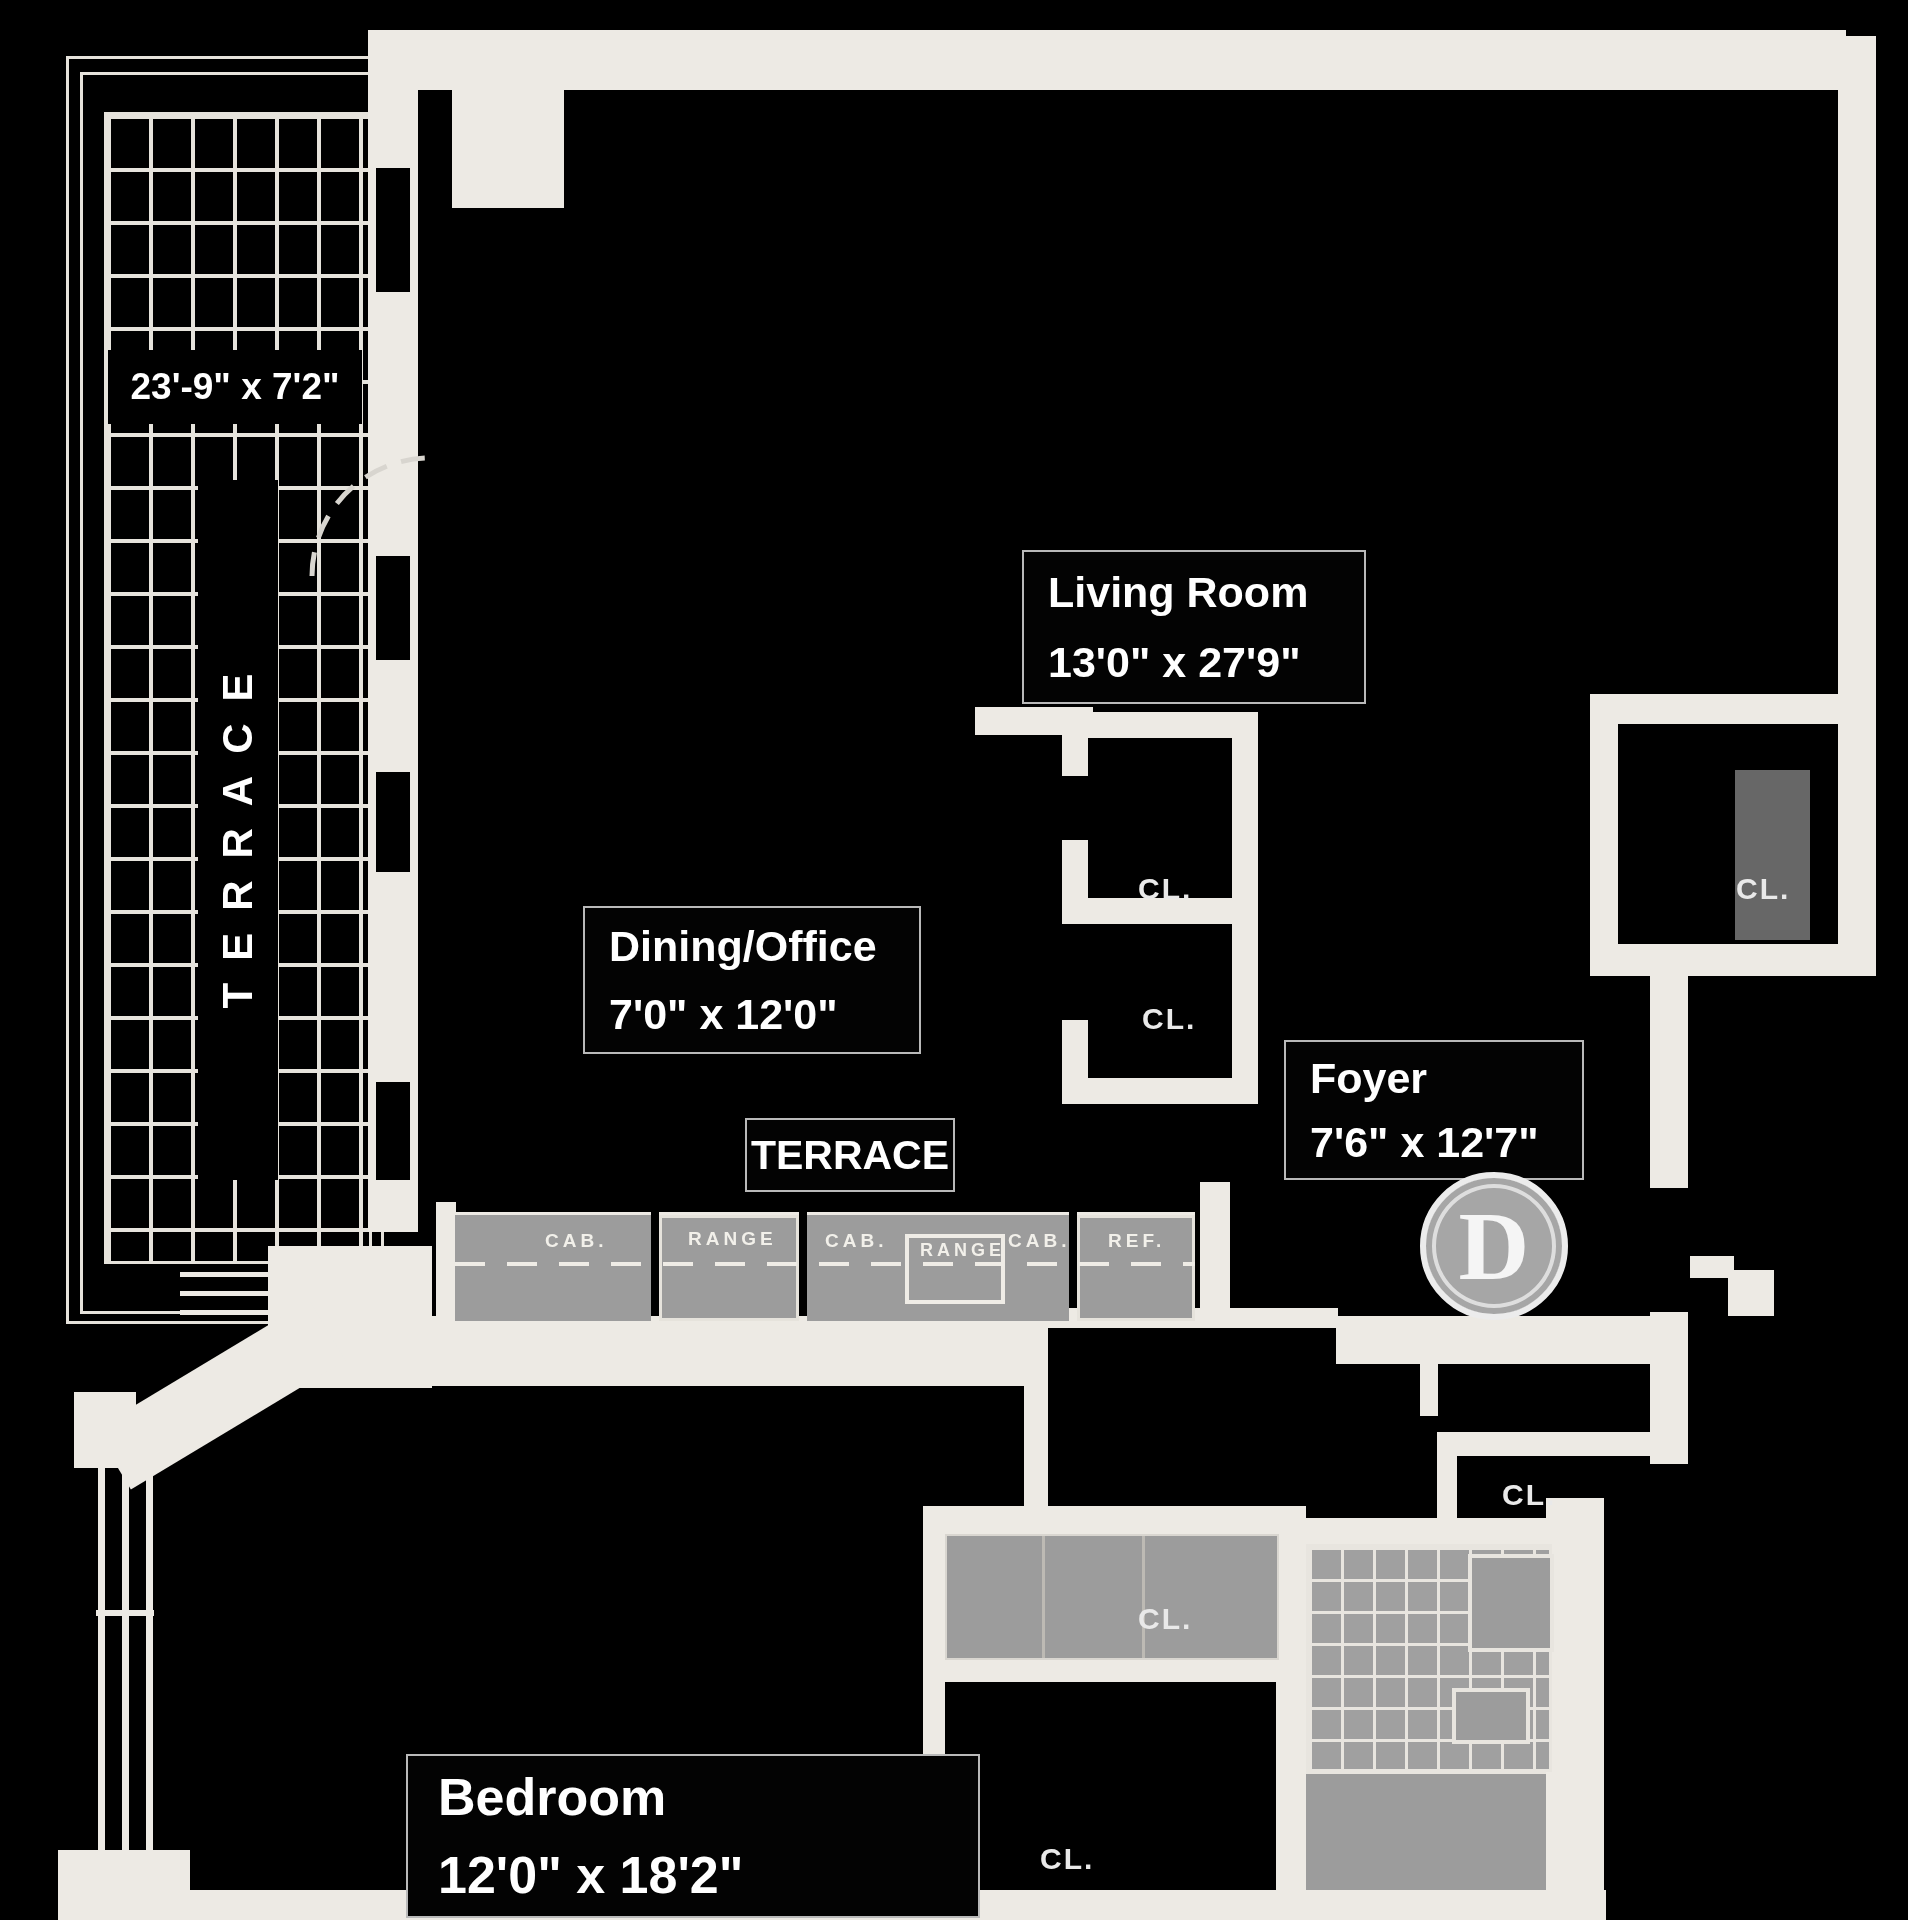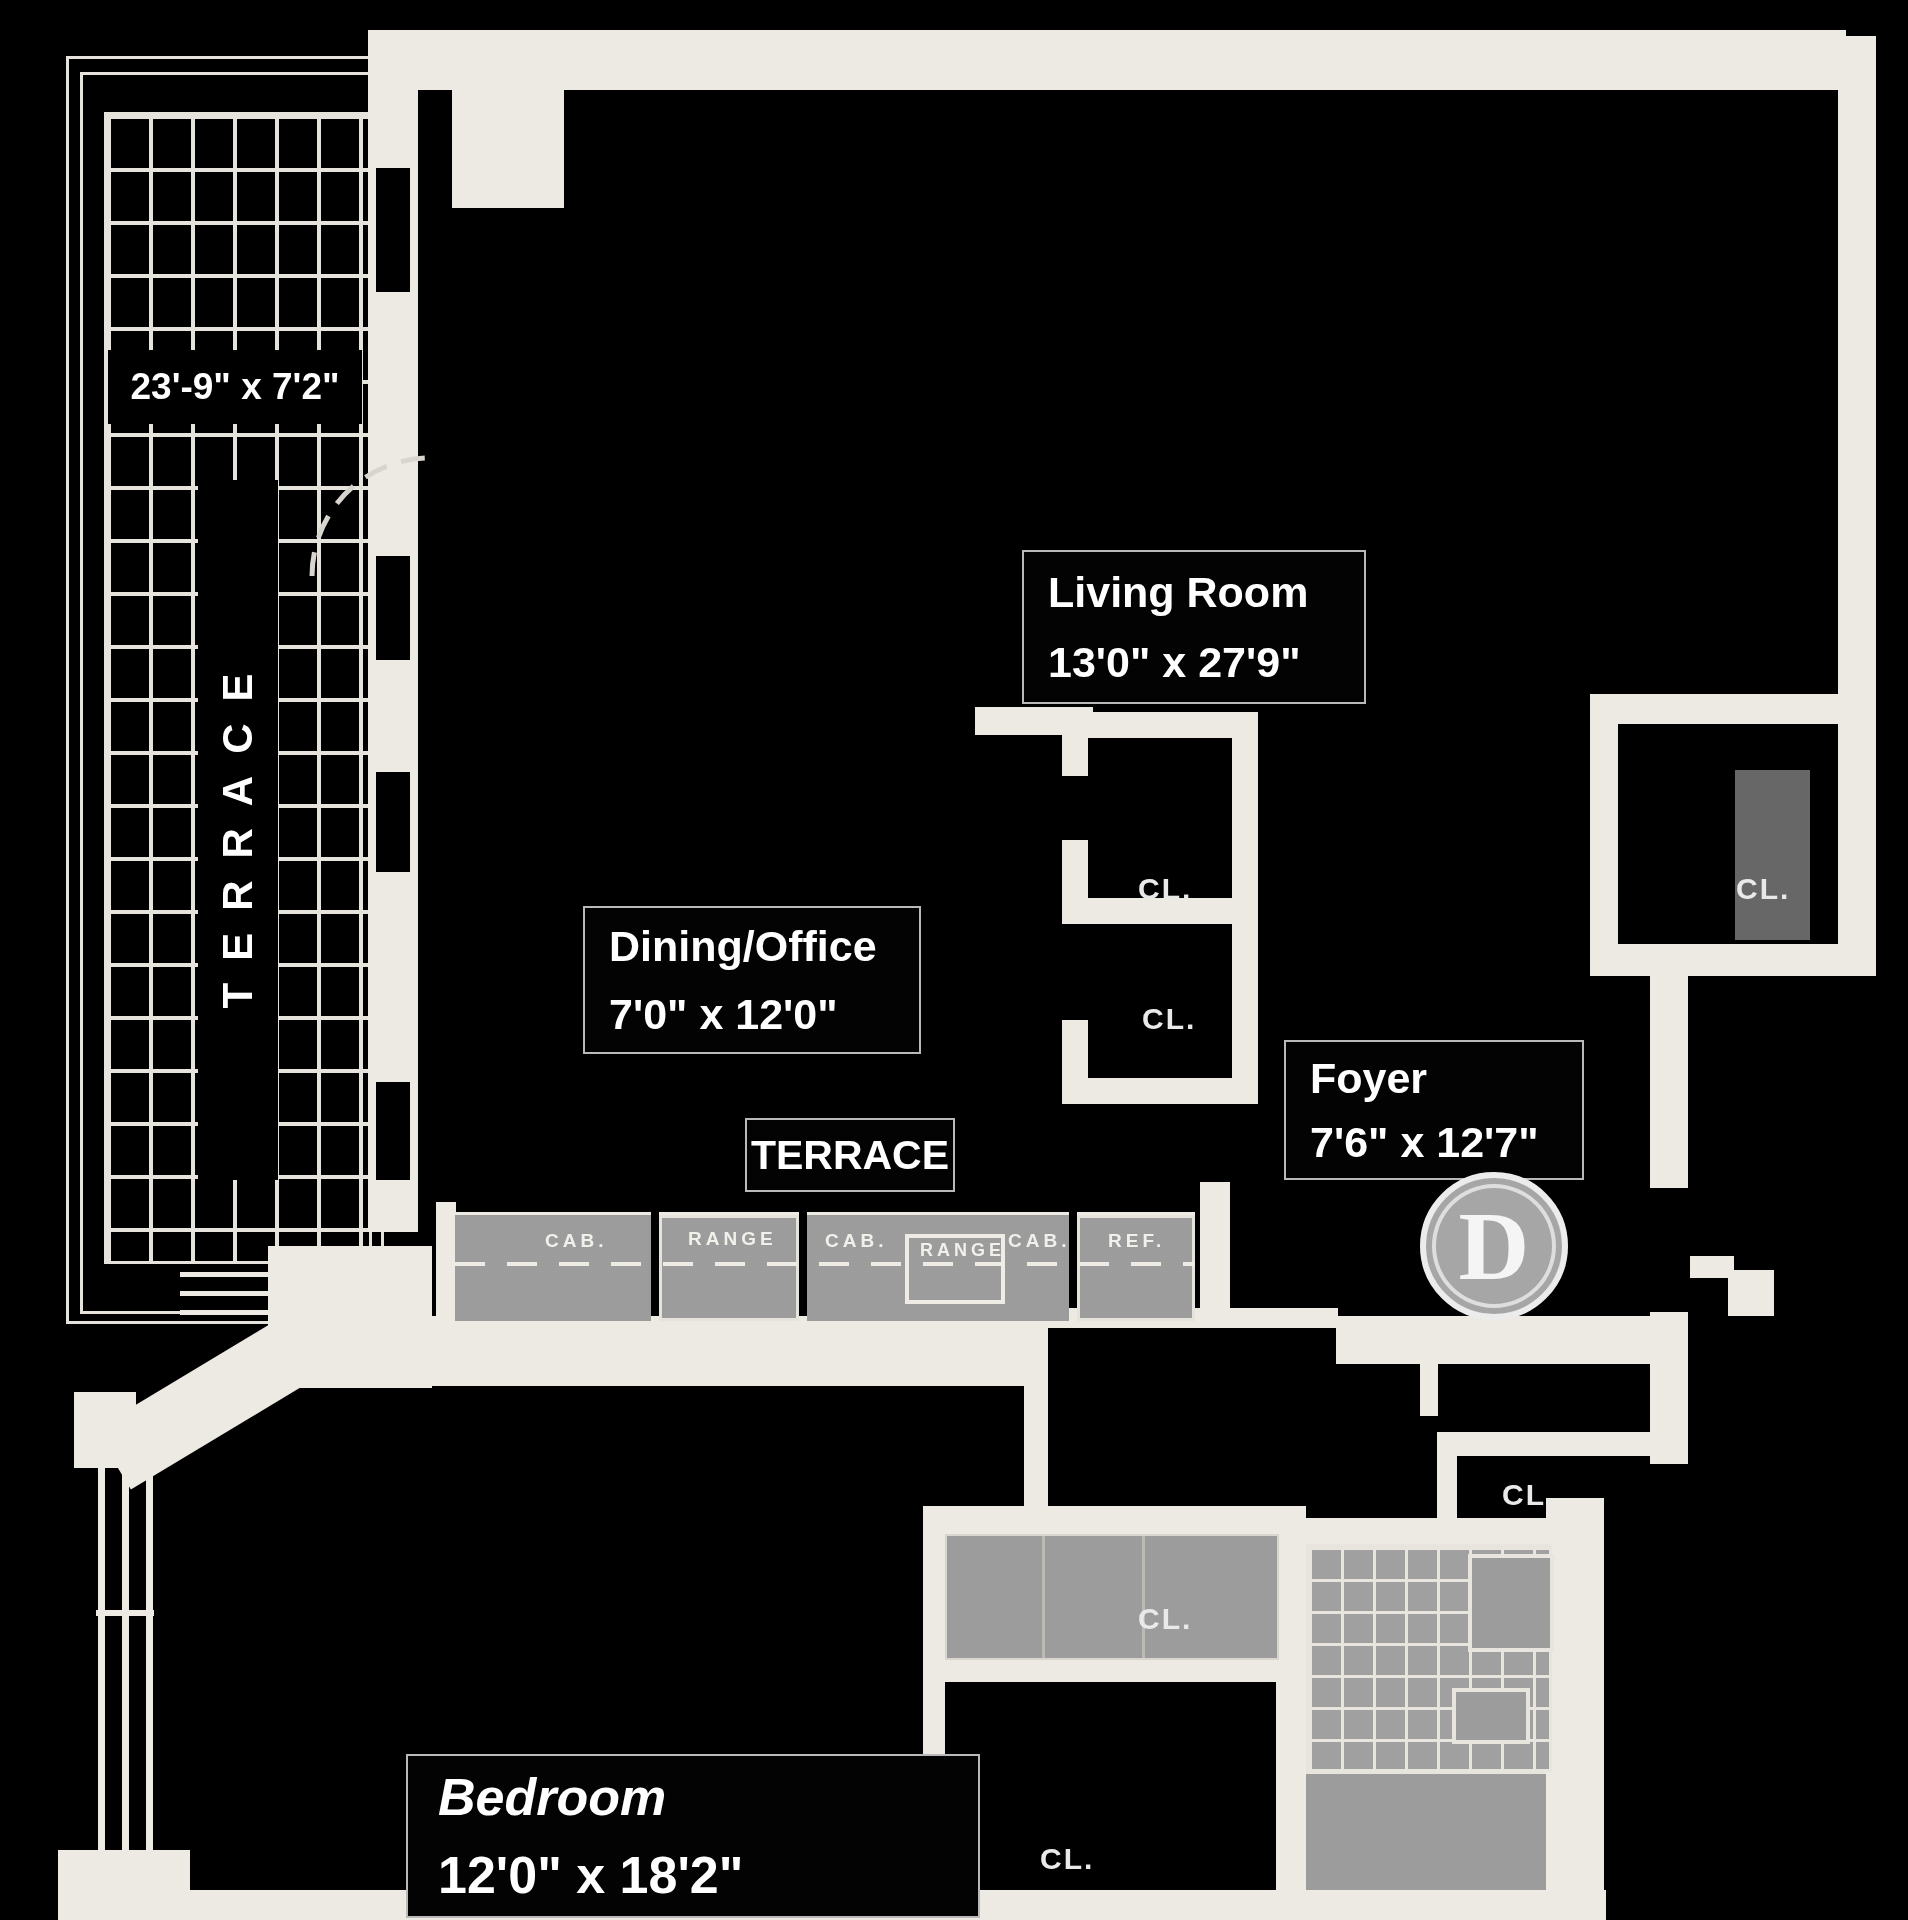--- a/index.html
+++ b/index.html
@@ -164,7 +164,7 @@
   </div>
 
   <div class="rlabel" style="left:406px;top:1754px;width:570px;height:160px;font-size:52px;line-height:78px;">
-    <span class="rname" style="padding-left:30px;font-style:italic;">Bedroom</span>
+    <span class="rname" style="padding-left:30px;">Bedroom</span>
     <span class="rdim" style="padding-left:30px;">12'0" x 18'2"</span>
   </div>
 

